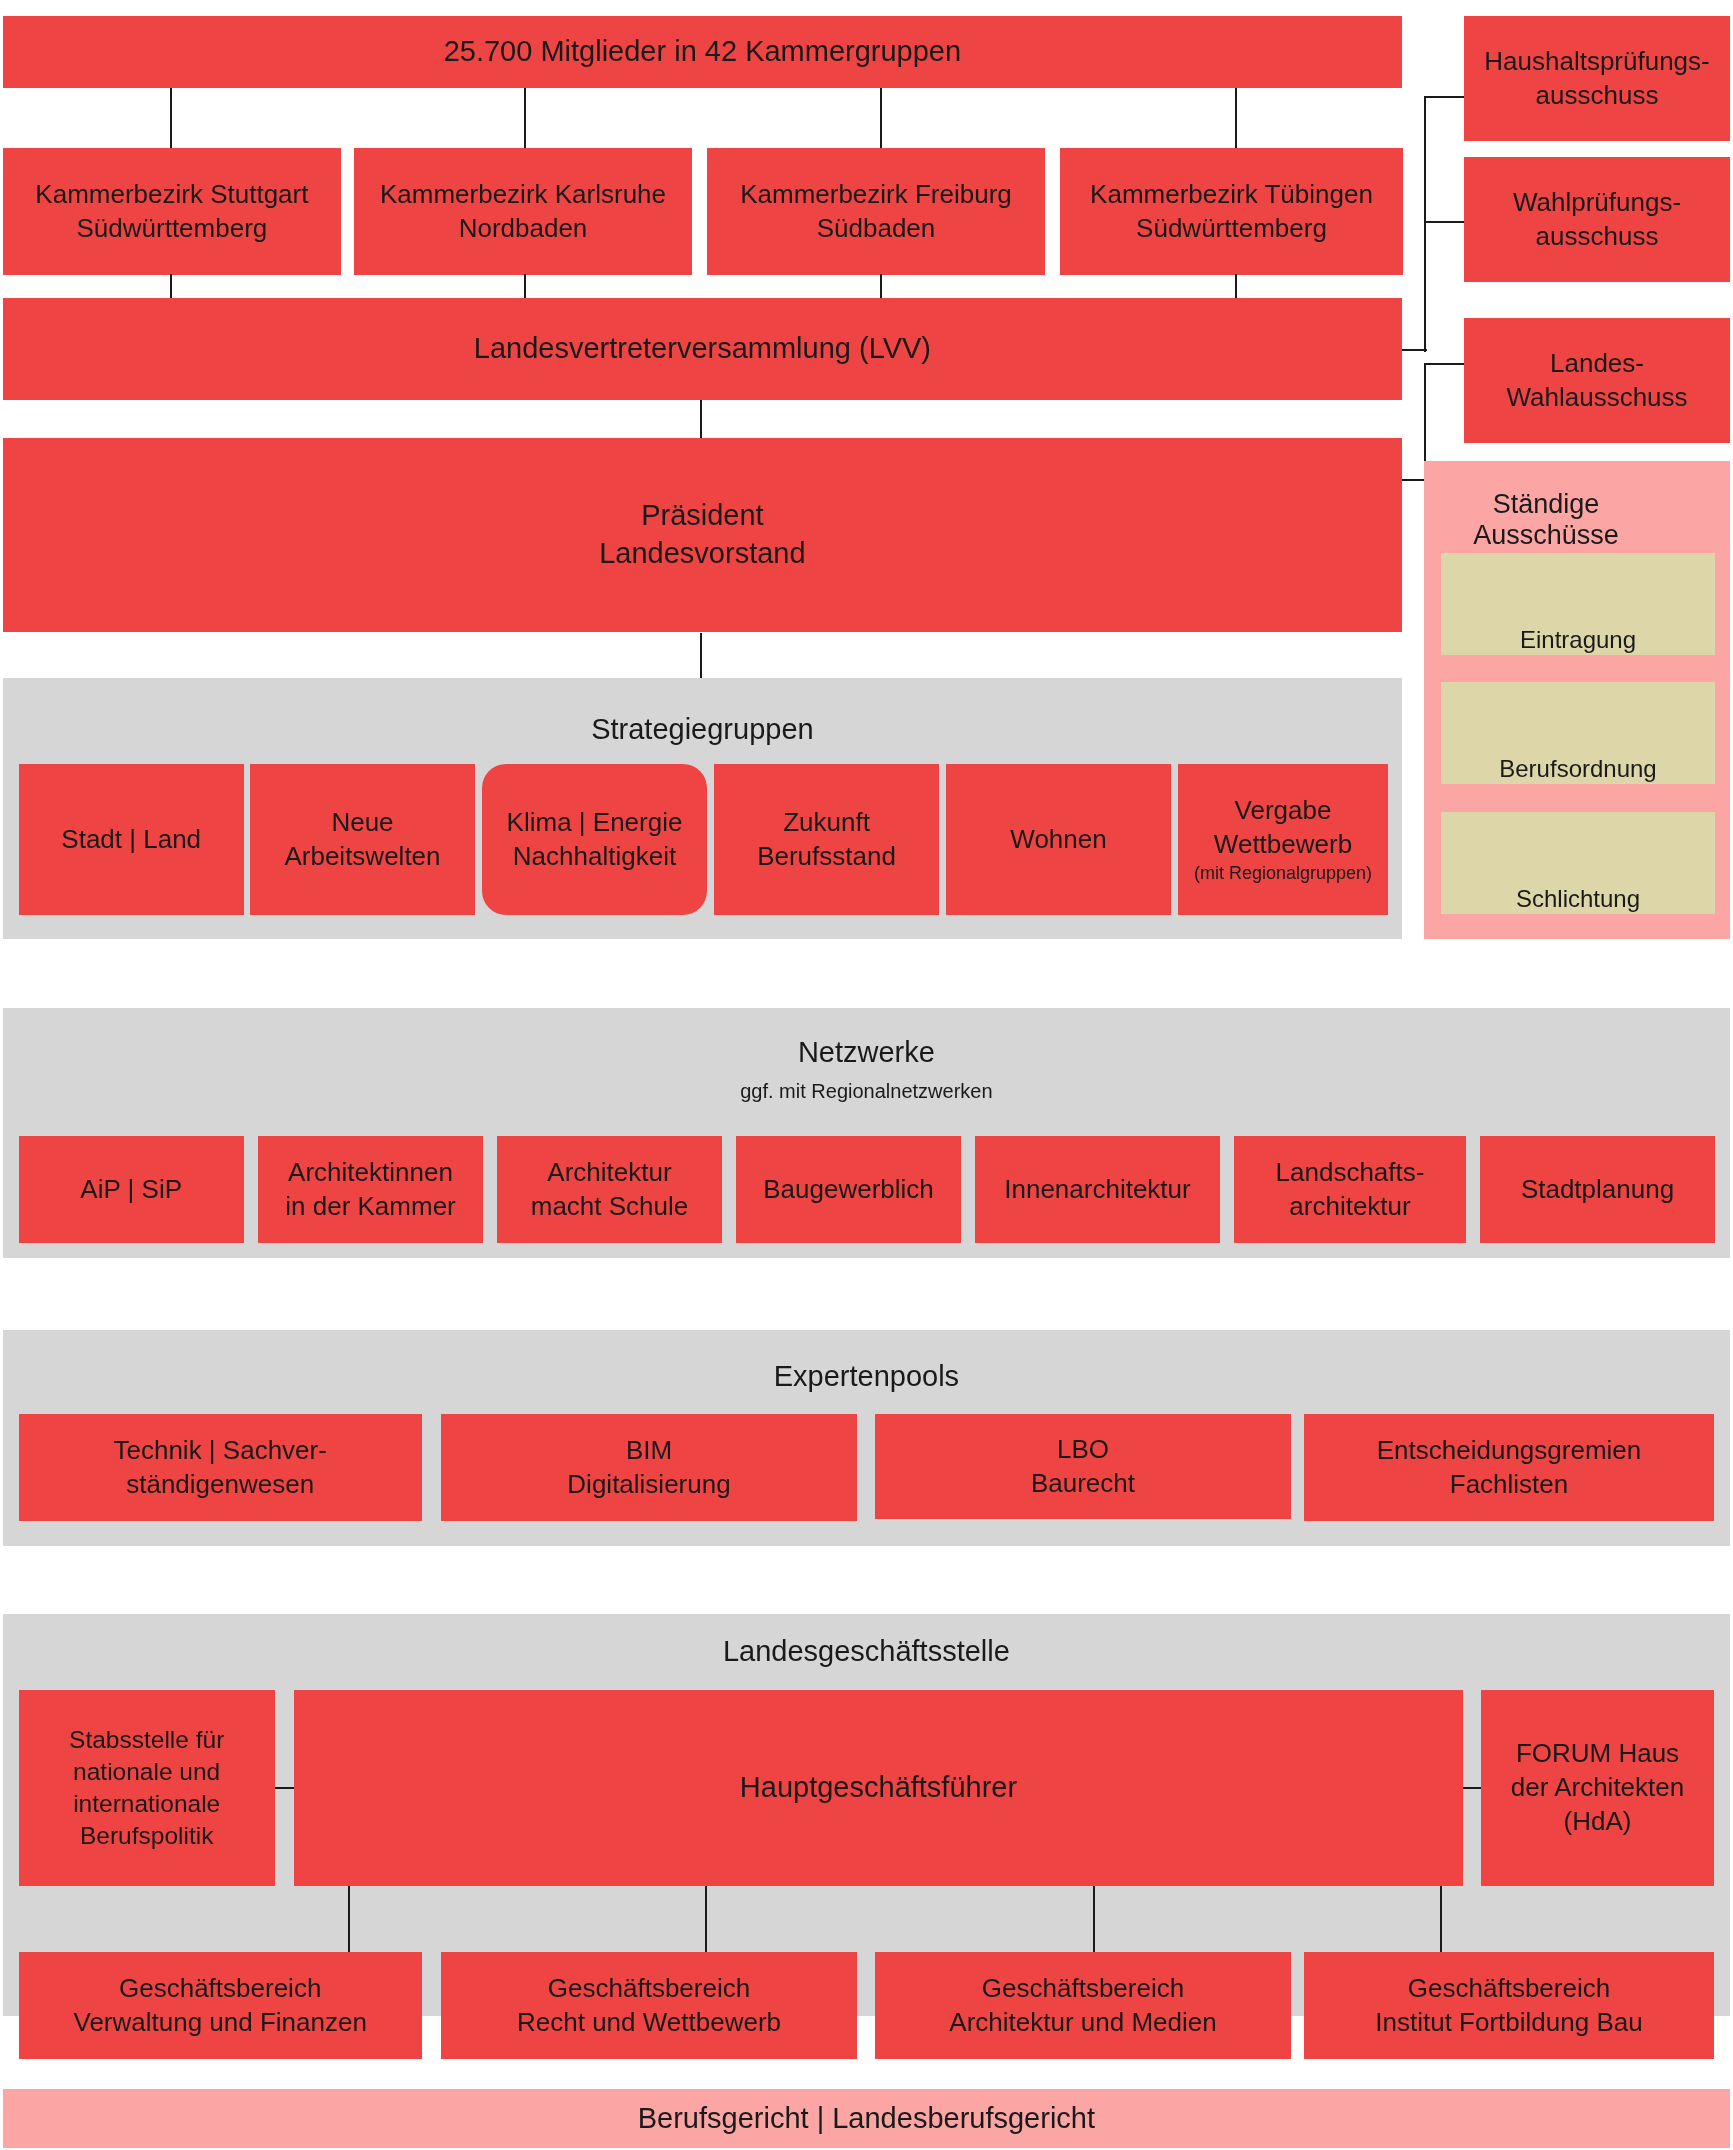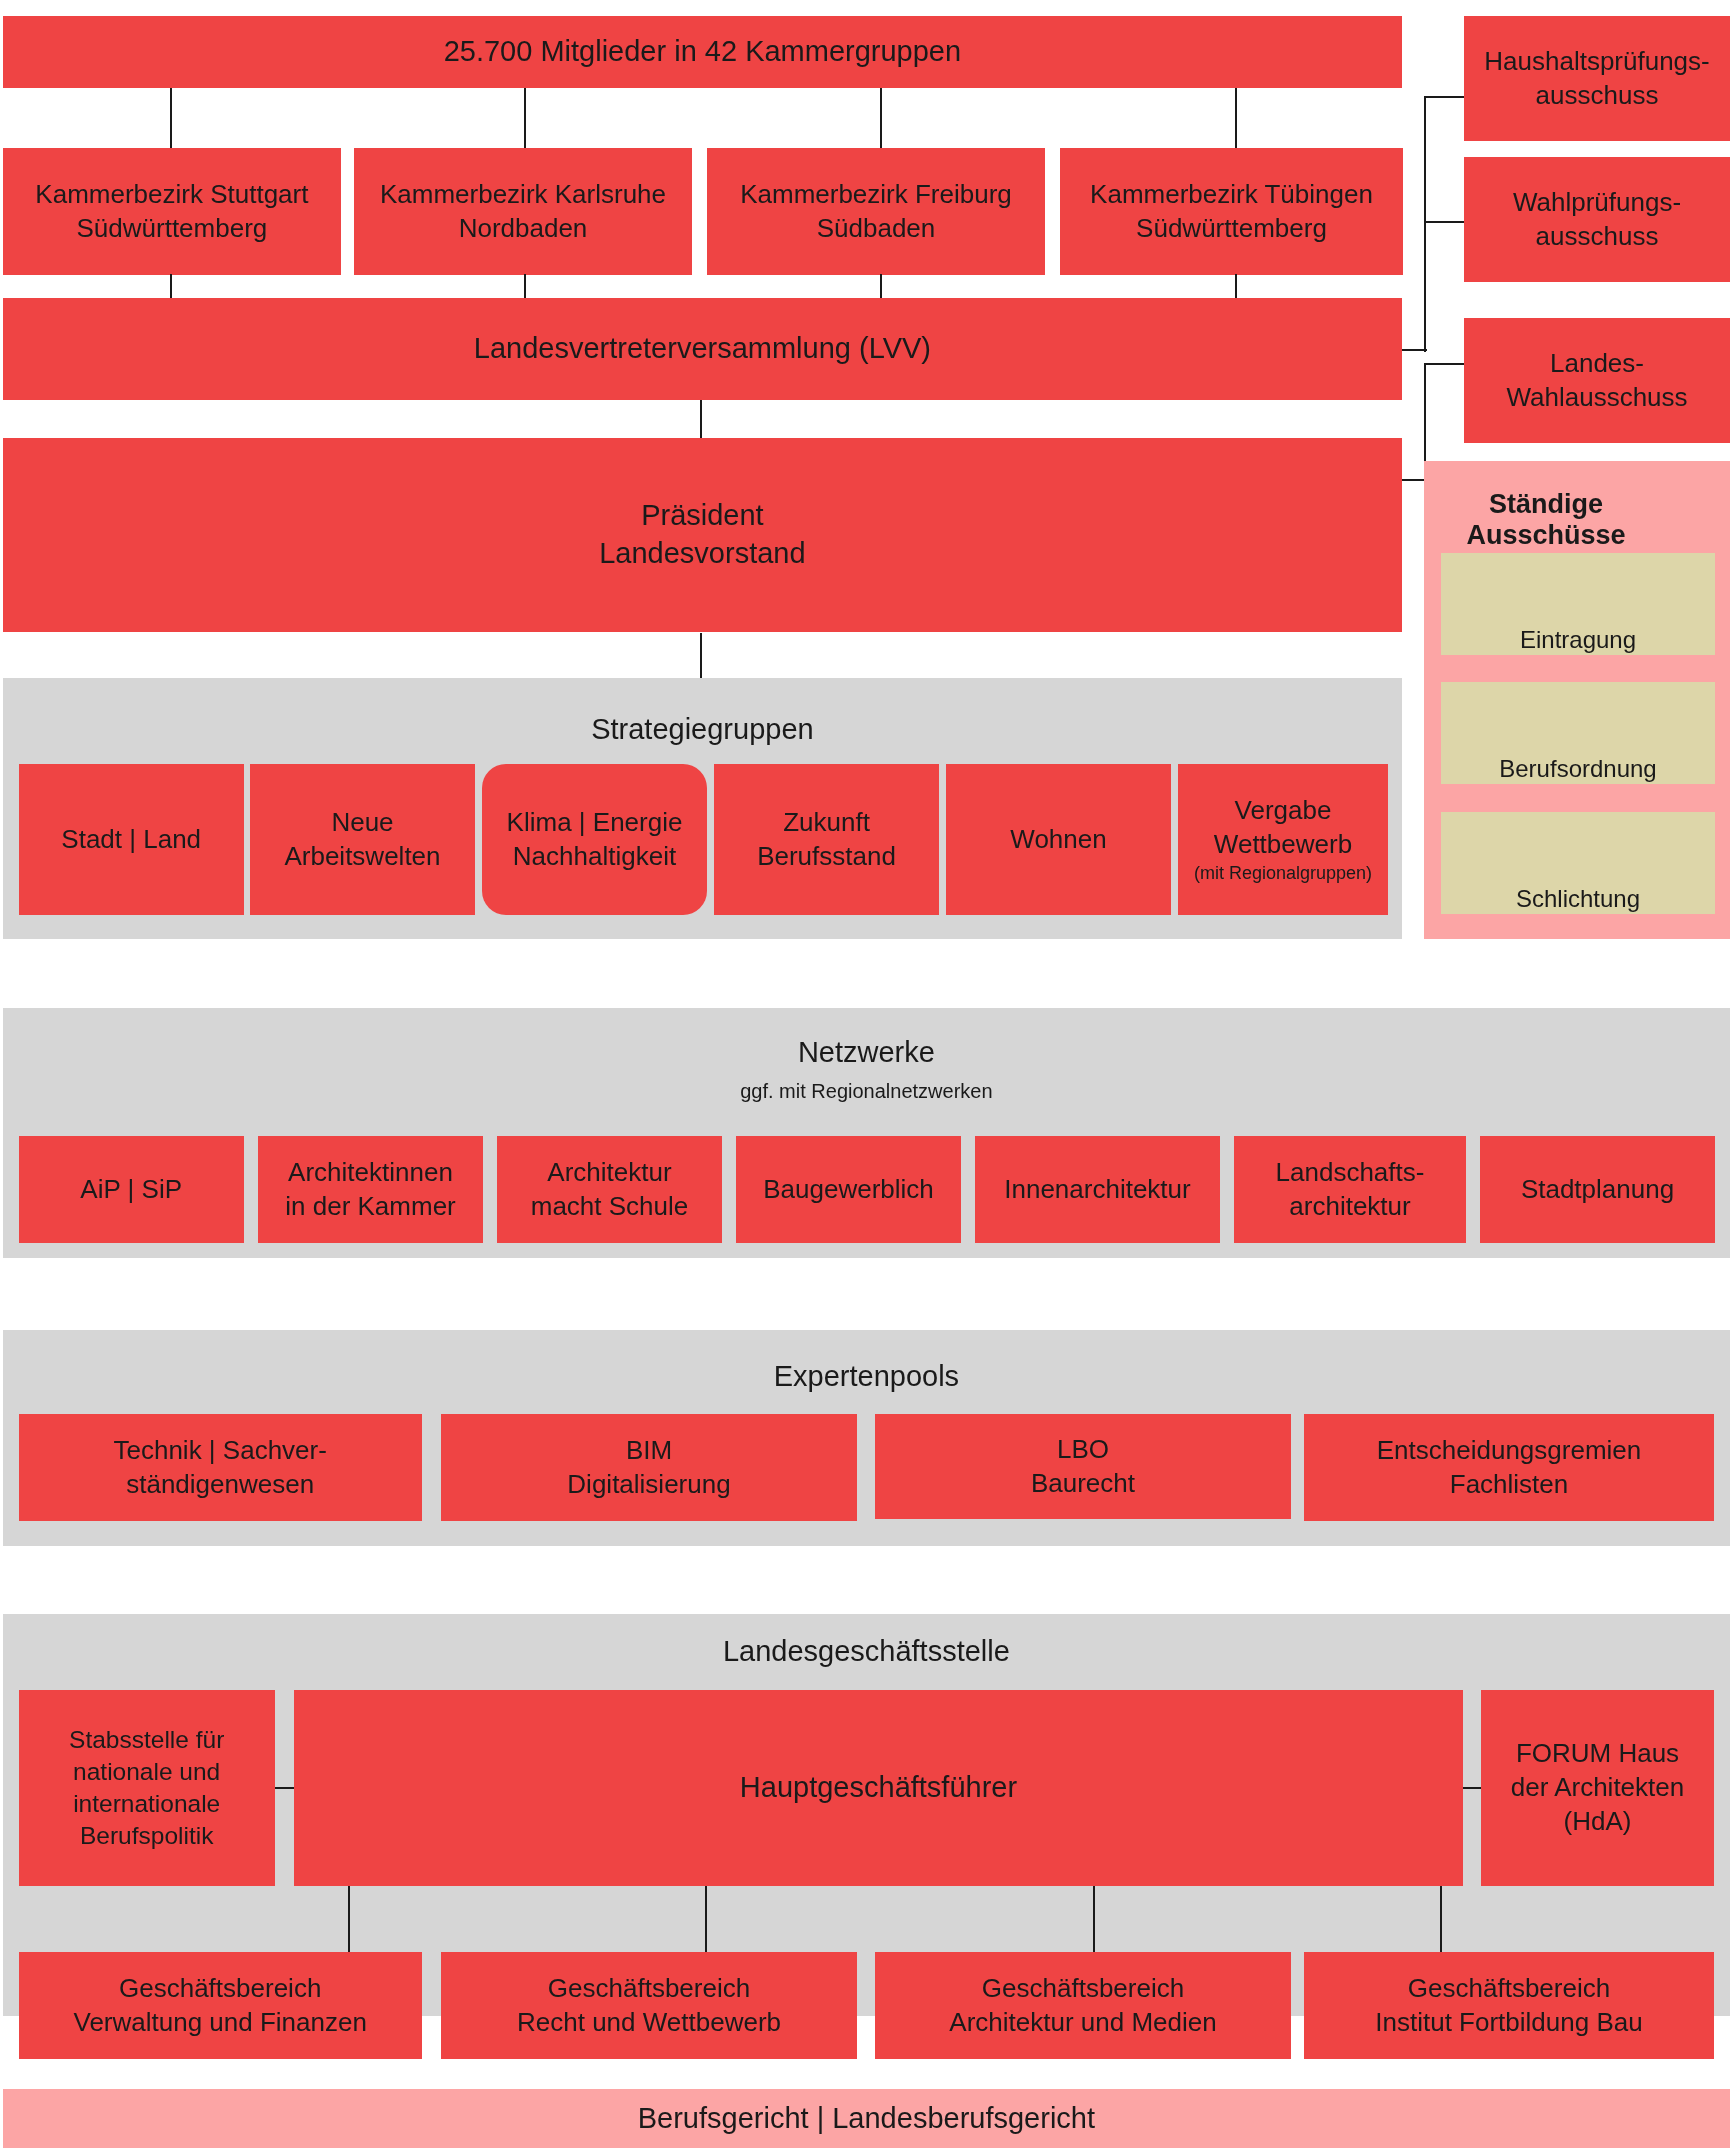--- a/index.html
+++ b/index.html
@@ -140,7 +140,7 @@
   </div>
 
   <div class="grayband-light" style="left:1424px; top:461px; width:306px; height:478px;"></div>
-  <div class="band-title" style="left:1424px; top:489px; width:244px; font-size:27px;font-weight:bold;">Ständige Ausschüsse</div>
+  <div class="band-title" style="left:1424px; top:489px; width:244px; font-size:27px;">Ständige Ausschüsse</div>
 
   <div class="gold-light t38" style="left:1441px; top:553px; width:274px; height:102px;">
     <span>Eintragung</span>

